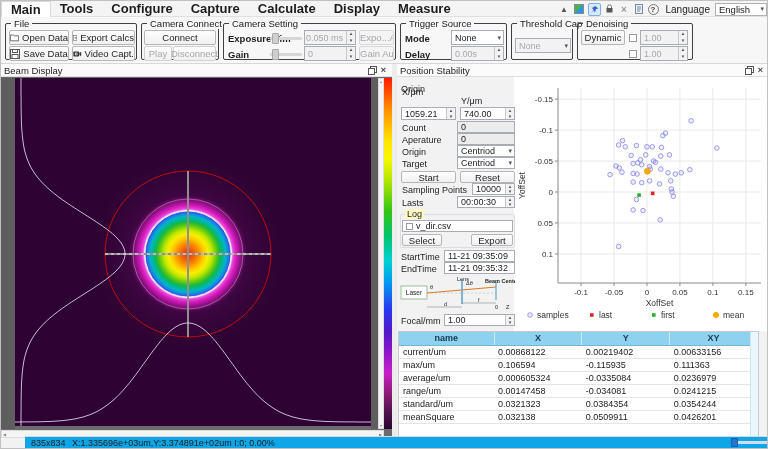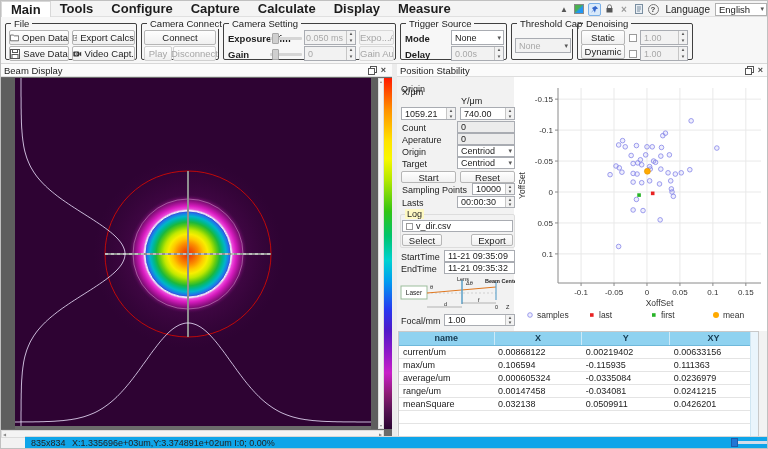--- a/index.html
+++ b/index.html
@@ -231,7 +231,7 @@
             <span>▼</span>
           </span>
         </div>
-      <div class="btn" style="left:3px;top:20px;width:44px;height:15px;">
+      <div class="btn" style="left:3px;top:6px;width:44px;height:15px;">
           <span>Dynamic</span>
         </div>
       <span class="chk" style="left:51px;top:26px;"></span>

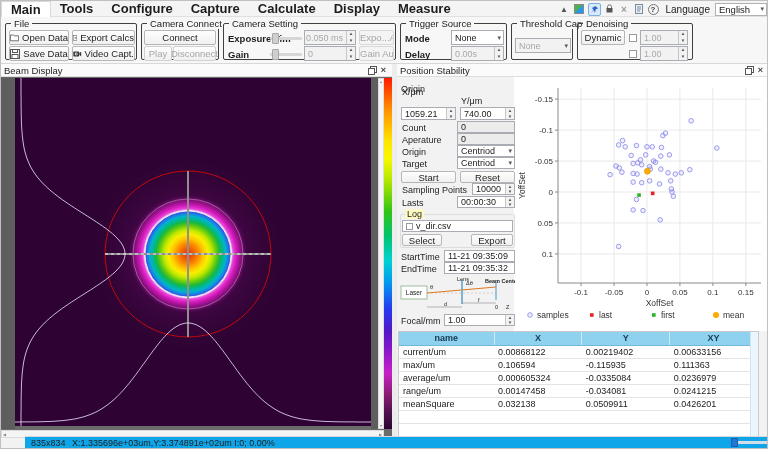--- a/index.html
+++ b/index.html
@@ -578,6 +578,12 @@
               <td>0.0241215</td>
             </tr>
             <tr>
+              <td>standard/um</td>
+              <td>0.0321323</td>
+              <td>0.0384354</td>
+              <td>0.0354244</td>
+            </tr>
+            <tr>
               <td>meanSquare</td>
               <td>0.032138</td>
               <td>0.0509911</td>

